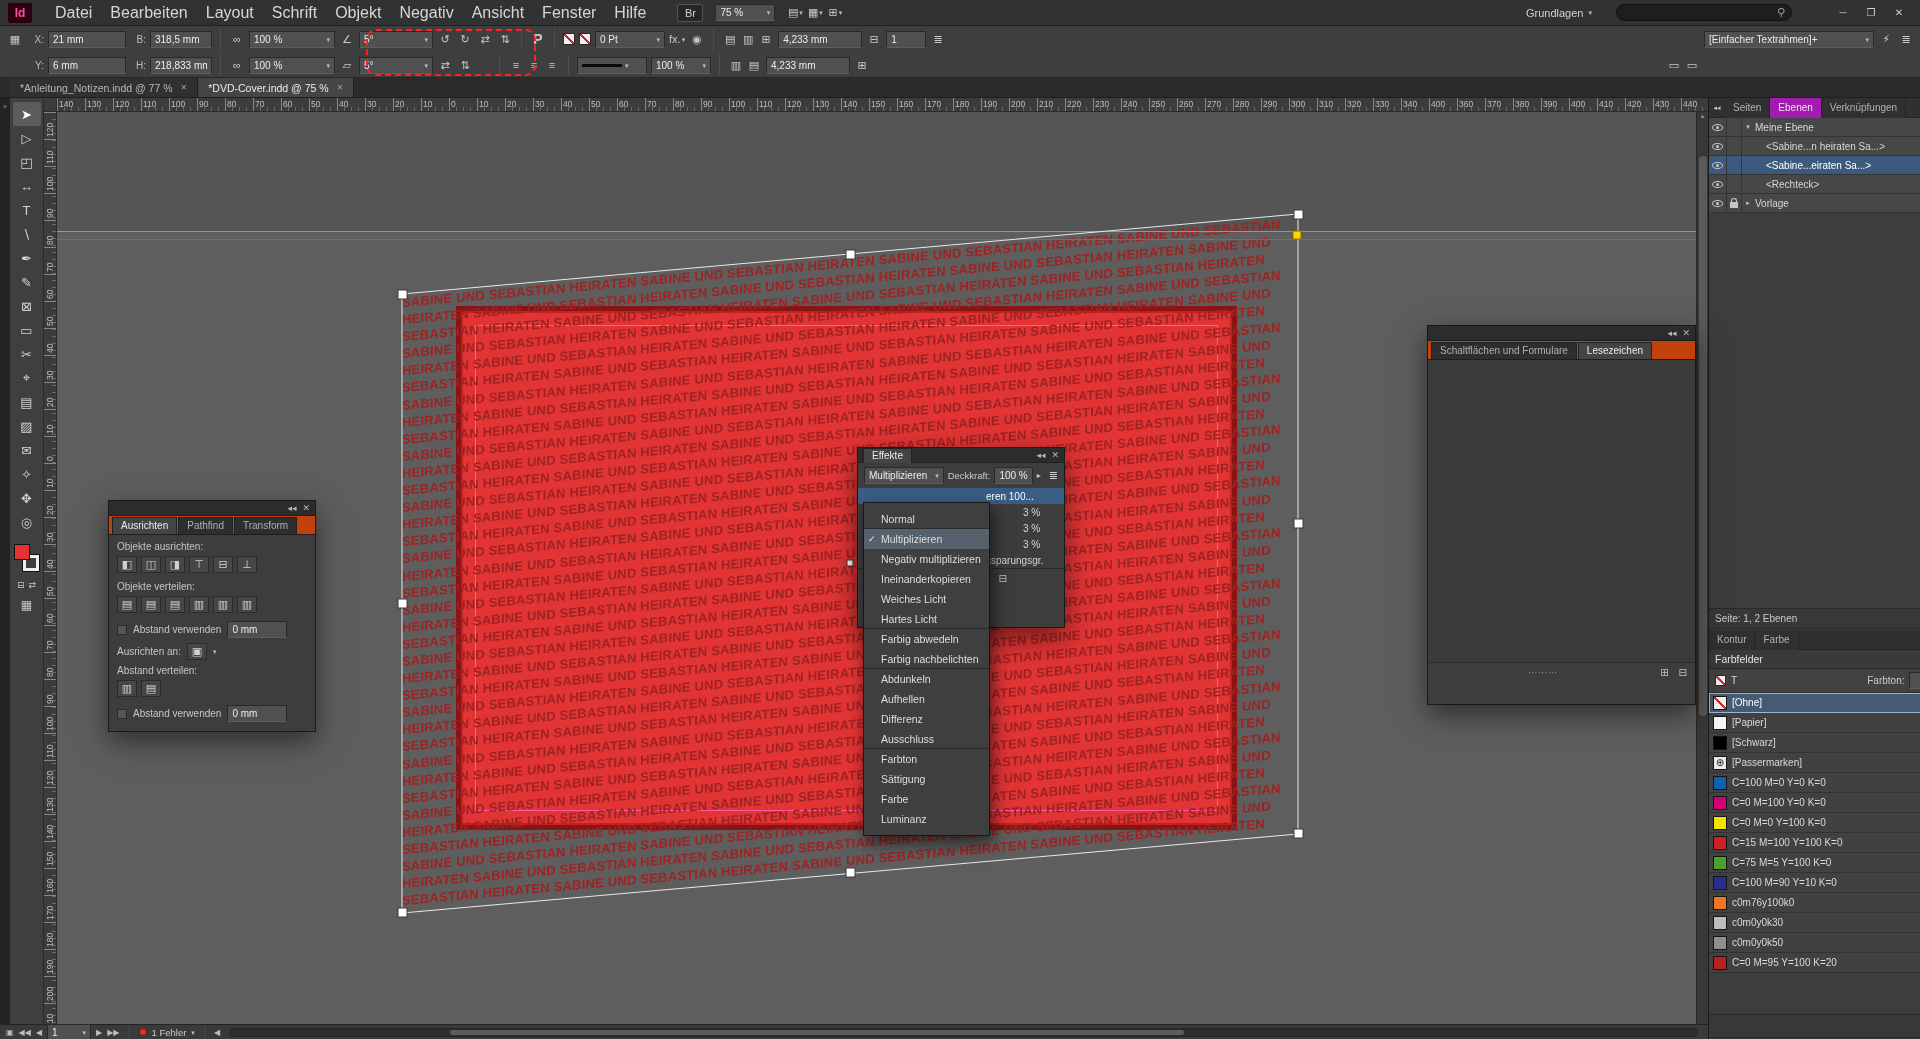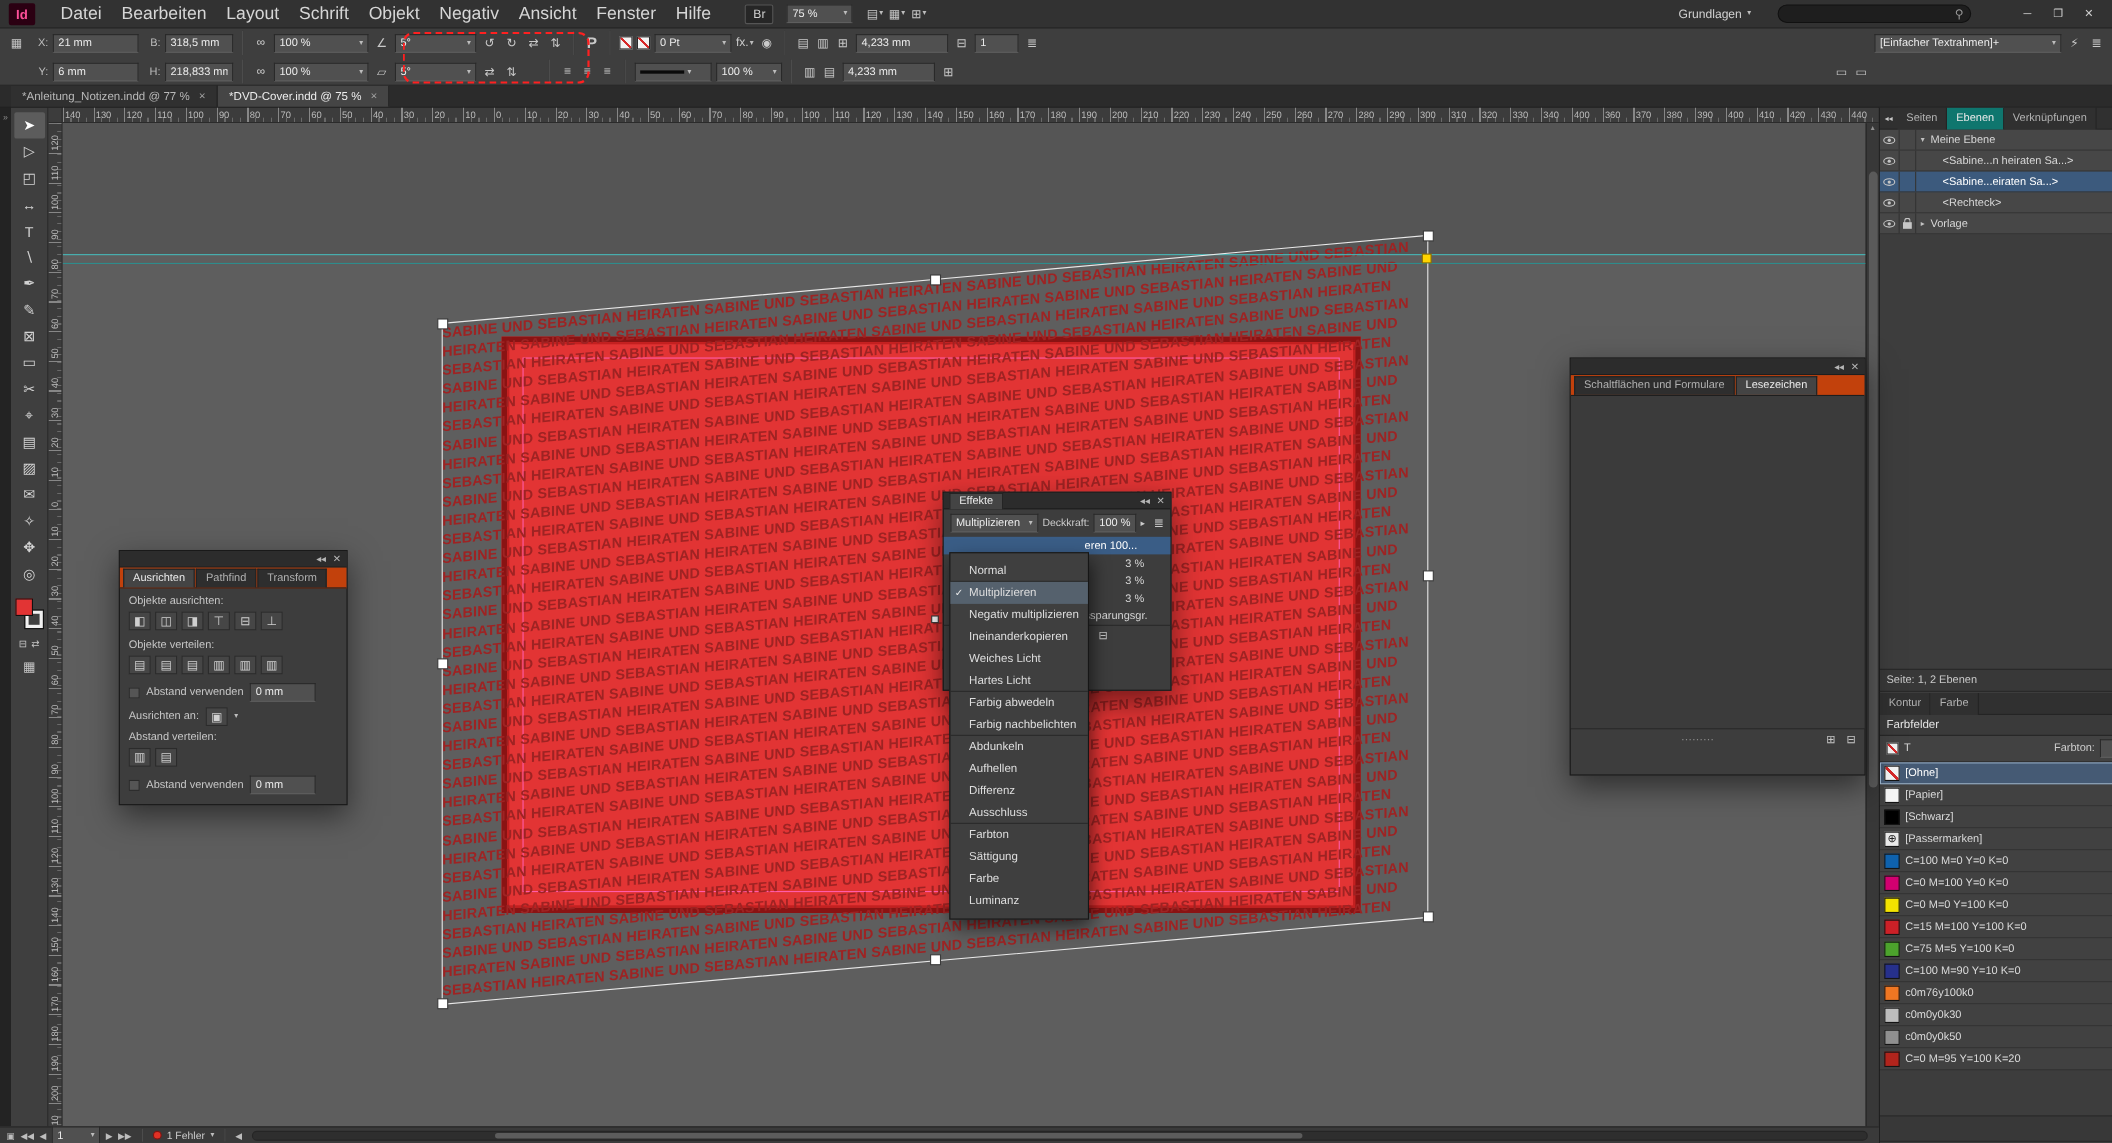--- a/index.html
+++ b/index.html
@@ -143,7 +143,7 @@
   .dtabs{height:20px}
   .dtab{padding:0 8px;height:20px;line-height:20px;font-size:10px;color:#b2b2b2;background:#303030;
         border-right:1px solid #242424}
-  .dtab.active{background:#0f766e;color:#e9e9e9}
+  .dtab.active{background:#a21caf;color:#e9e9e9}
   .lrow{height:19px;display:flex;align-items:center;background:#474747;border-bottom:1px solid #333;
         font-size:10px;color:#d7d7d7}
   .lrow.selected{background:#3c5a7d;color:#fff}

